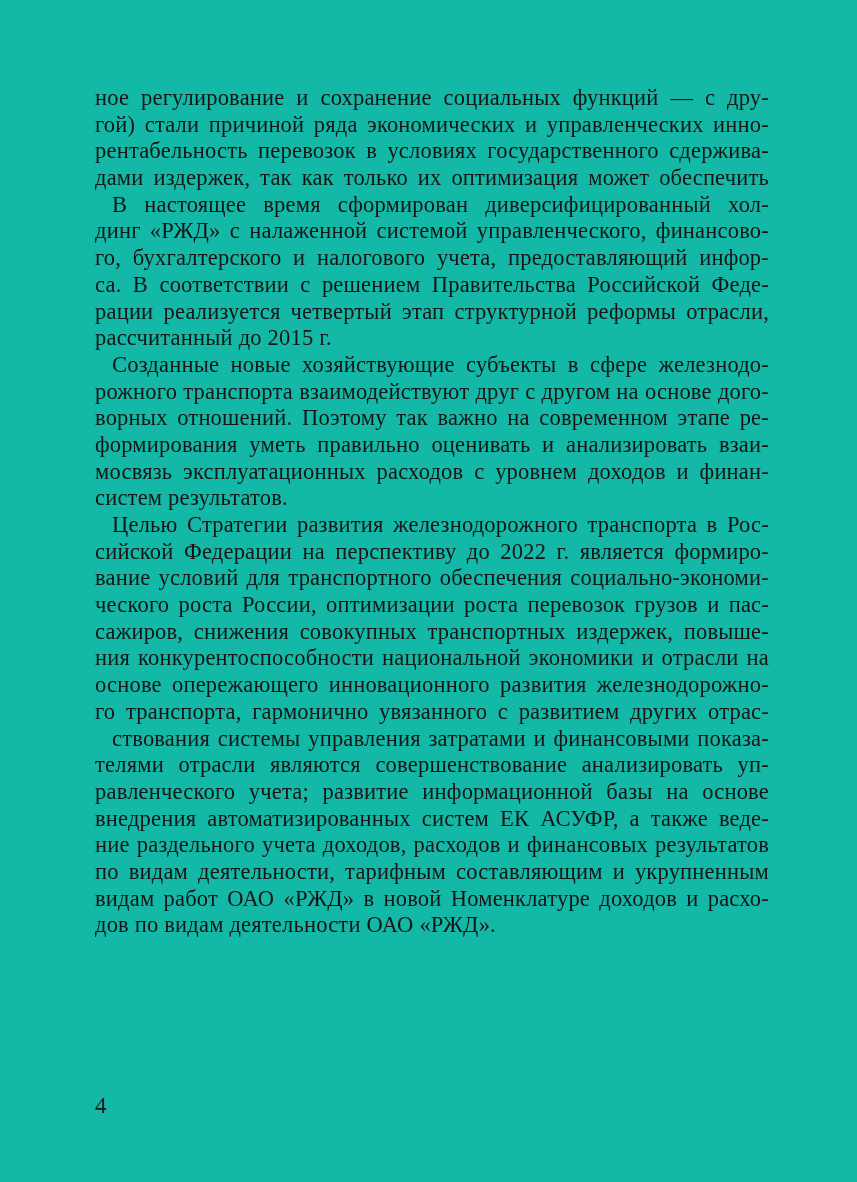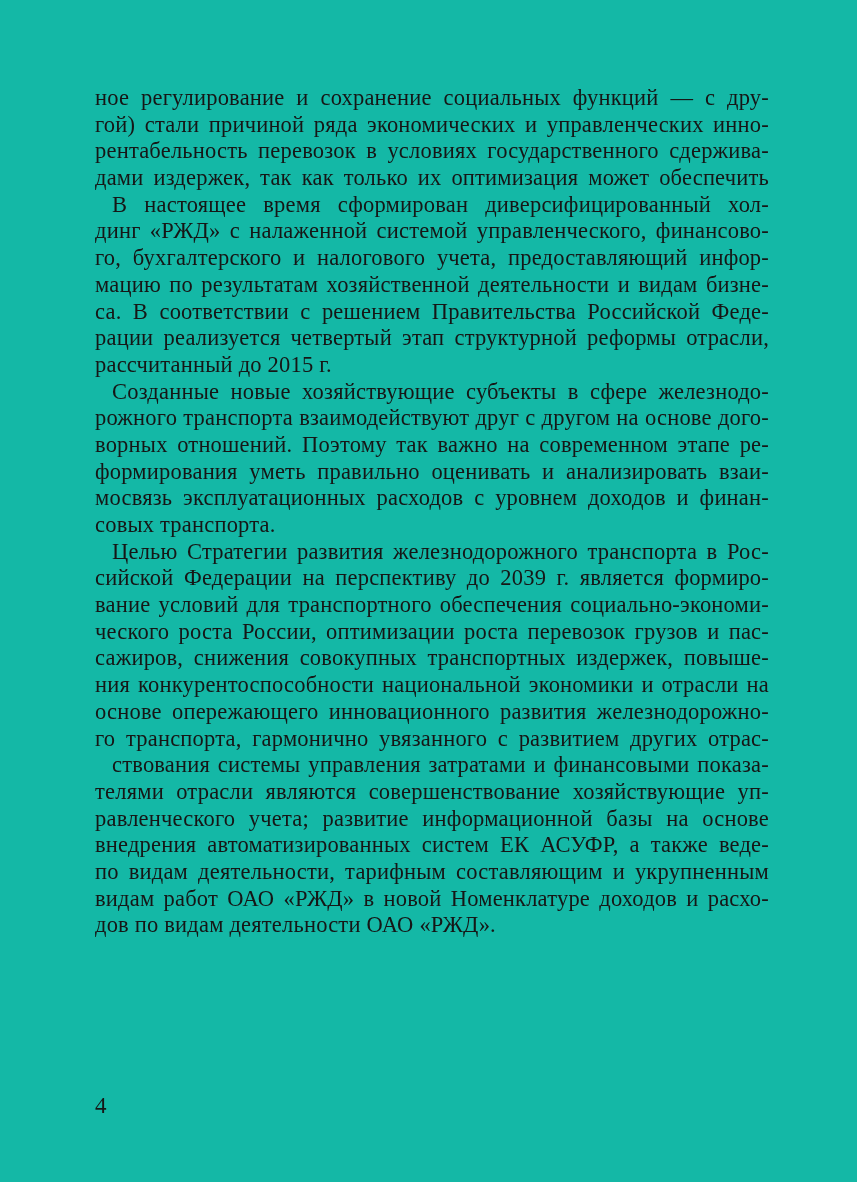--- a/index.html
+++ b/index.html
@@ -69,7 +69,6 @@
         <div class="line">В настоящее время сформирован диверсифицированный хол-</div>
         <div class="line">динг «РЖД» с налаженной системой управленческого, финансово-</div>
         <div class="line">го, бухгалтерского и налогового учета, предоставляющий инфор-</div>
-        <div class="line">мацию по результатам хозяйственной деятельности и видам бизне-</div>
         <div class="line">са. В соответствии с решением Правительства Российской Феде-</div>
         <div class="line">рации реализуется четвертый этап структурной реформы отрасли,</div>
         <div class="line last">рассчитанный до 2015 г.</div>

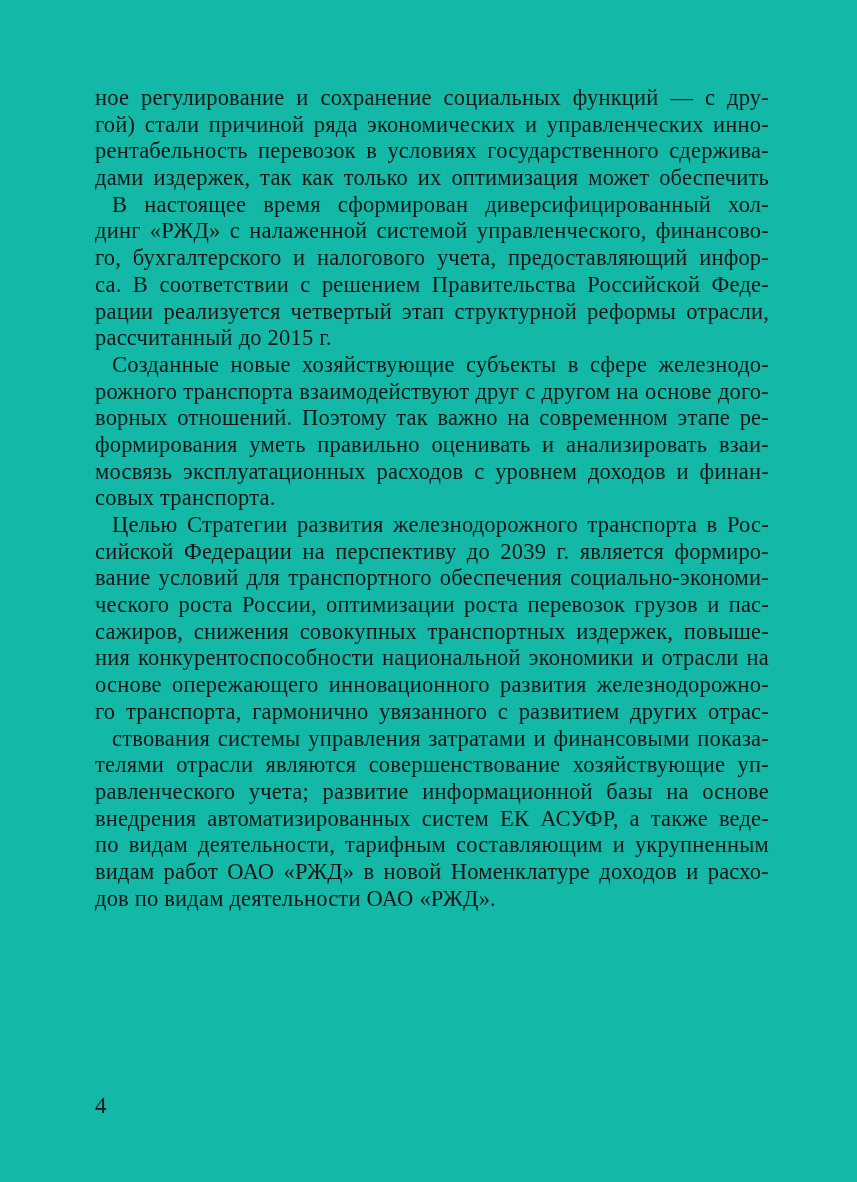--- a/index.html
+++ b/index.html
@@ -79,7 +79,7 @@
         <div class="line">ворных отношений. Поэтому так важно на современном этапе ре-</div>
         <div class="line">формирования уметь правильно оценивать и анализировать взаи-</div>
         <div class="line">мосвязь эксплуатационных расходов с уровнем доходов и финан-</div>
-        <div class="line last">совых транспорта.</div>
+        <div class="line last">систем результатов.</div>
       </div>
       <div class="para indent">
         <div class="line">Целью Стратегии развития железнодорожного транспорта в Рос-</div>

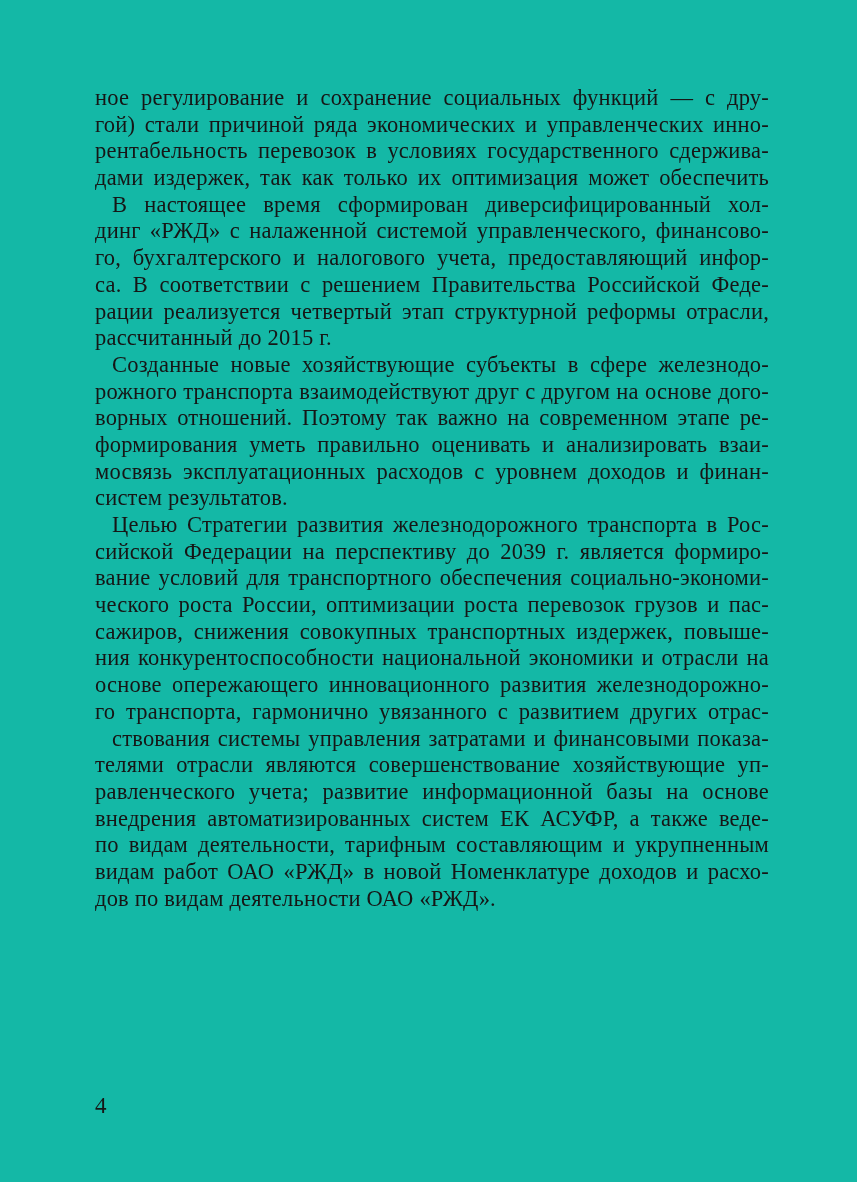--- a/index.html
+++ b/index.html
@@ -83,7 +83,7 @@
       </div>
       <div class="para indent">
         <div class="line">Целью Стратегии развития железнодорожного транспорта в Рос-</div>
-        <div class="line">сийской Федерации на перспективу до 2039 г. является формиро-</div>
+        <div class="line">сийской Федерации на перспективу до 2022 г. является формиро-</div>
         <div class="line">вание условий для транспортного обеспечения социально-экономи-</div>
         <div class="line">ческого роста России, оптимизации роста перевозок грузов и пас-</div>
         <div class="line">сажиров, снижения совокупных транспортных издержек, повыше-</div>

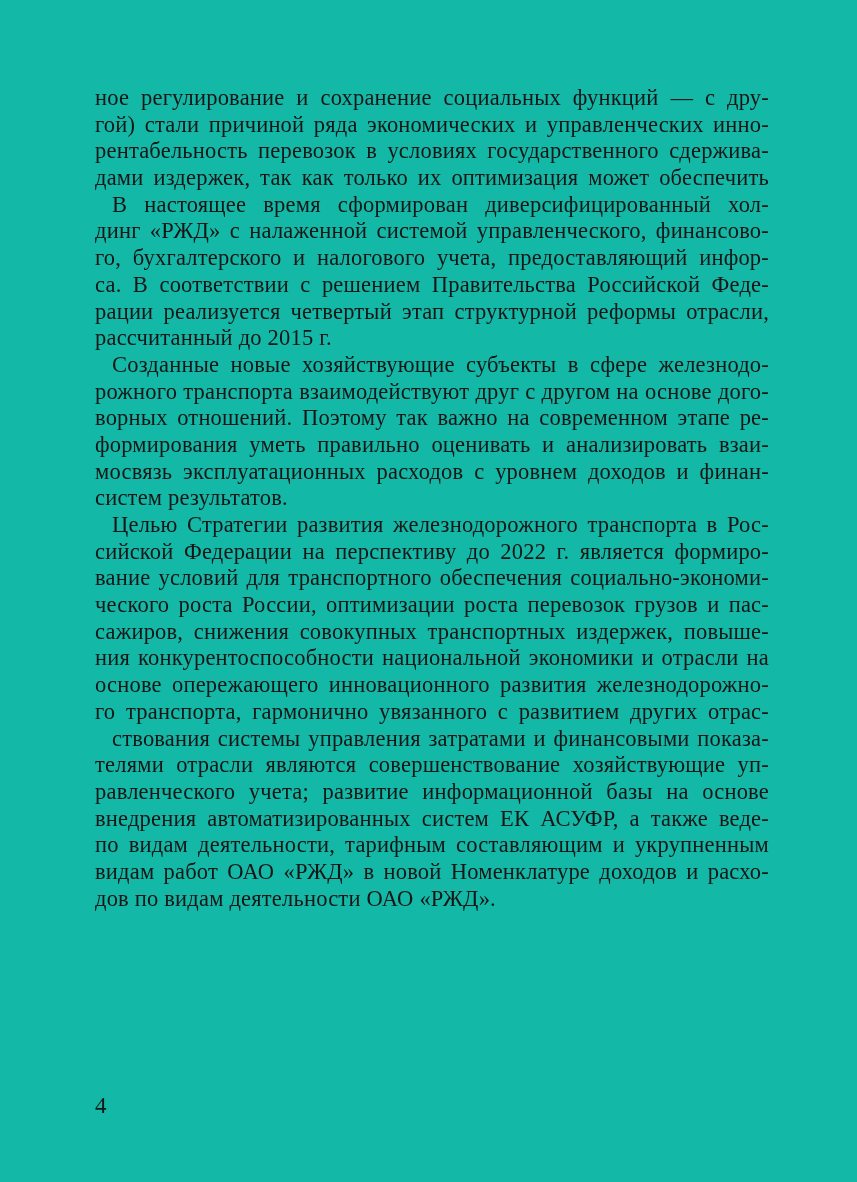--- a/index.html
+++ b/index.html
@@ -93,7 +93,7 @@
       </div>
       <div class="para indent">
         <div class="line">ствования системы управления затратами и финансовыми показа-</div>
-        <div class="line">телями отрасли являются совершенствование хозяйствующие уп-</div>
+        <div class="line">телями отрасли являются совершенствование анализировать уп-</div>
         <div class="line">равленческого учета; развитие информационной базы на основе</div>
         <div class="line">внедрения автоматизированных систем ЕК АСУФР, а также веде-</div>
         <div class="line">по видам деятельности, тарифным составляющим и укрупненным</div>

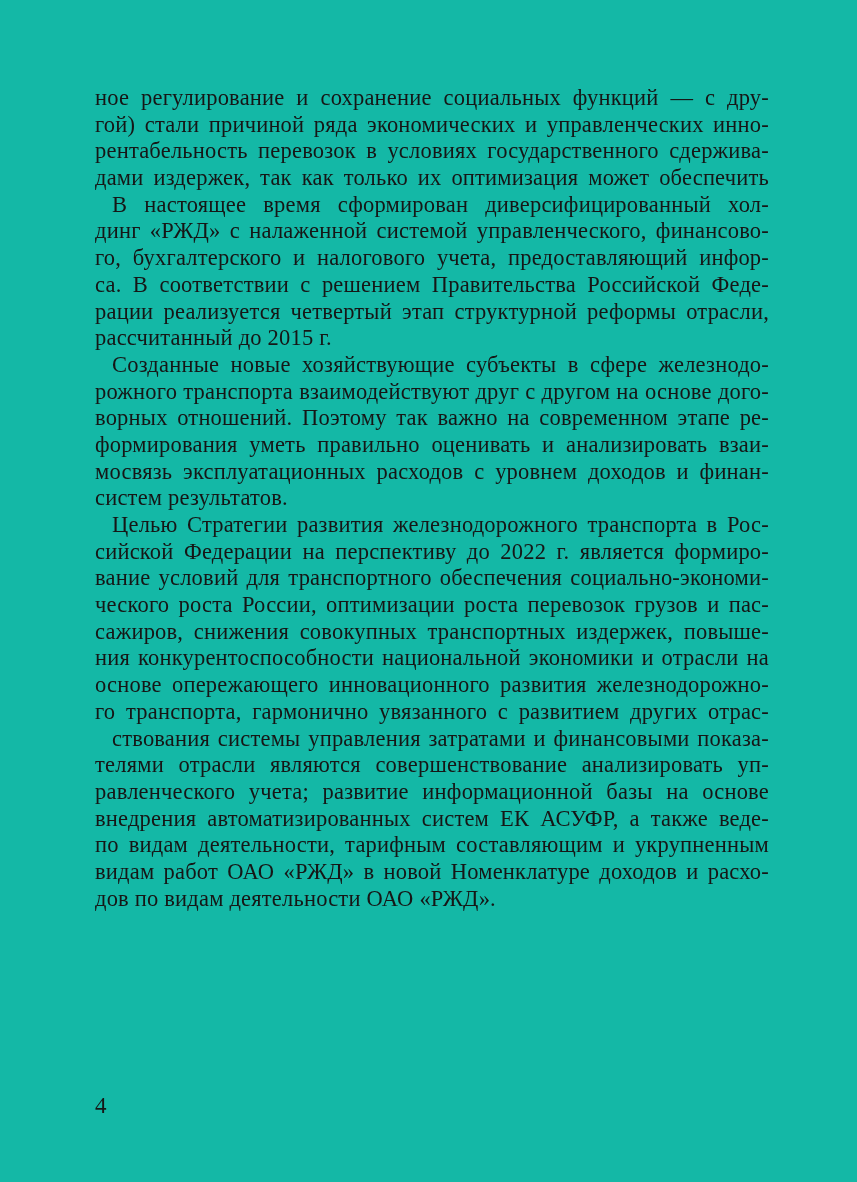--- a/index.html
+++ b/index.html
@@ -96,6 +96,7 @@
         <div class="line">телями отрасли являются совершенствование анализировать уп-</div>
         <div class="line">равленческого учета; развитие информационной базы на основе</div>
         <div class="line">внедрения автоматизированных систем ЕК АСУФР, а также веде-</div>
+        <div class="line">ние раздельного учета доходов, расходов и финансовых результатов</div>
         <div class="line">по видам деятельности, тарифным составляющим и укрупненным</div>
         <div class="line">видам работ ОАО «РЖД» в новой Номенклатуре доходов и расхо-</div>
         <div class="line last">дов по видам деятельности ОАО «РЖД».</div>

